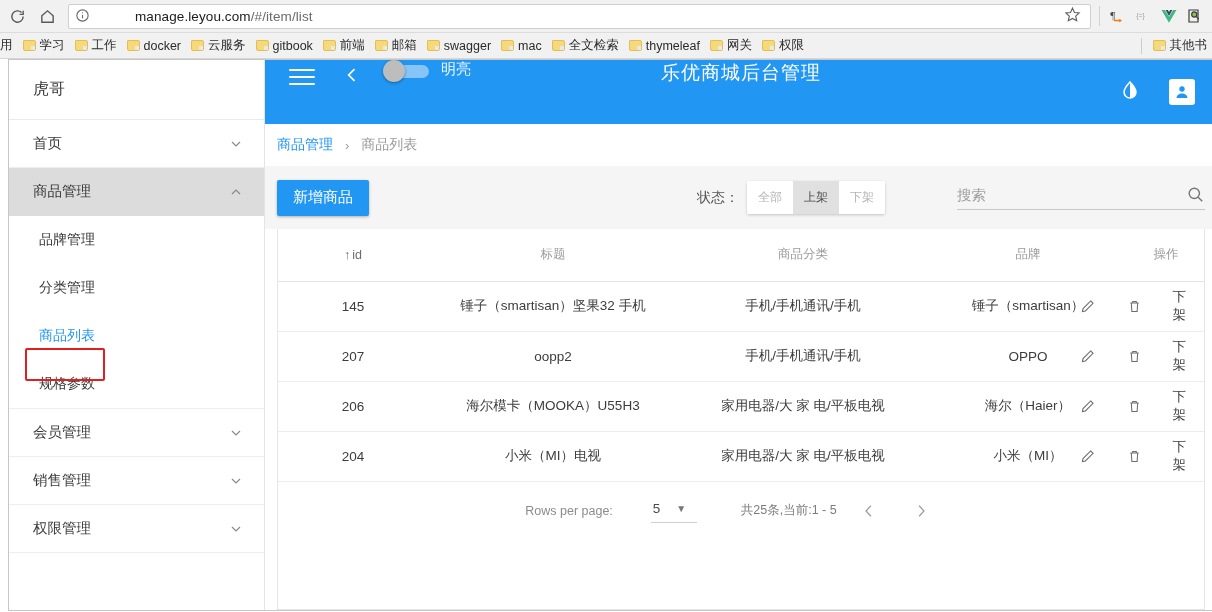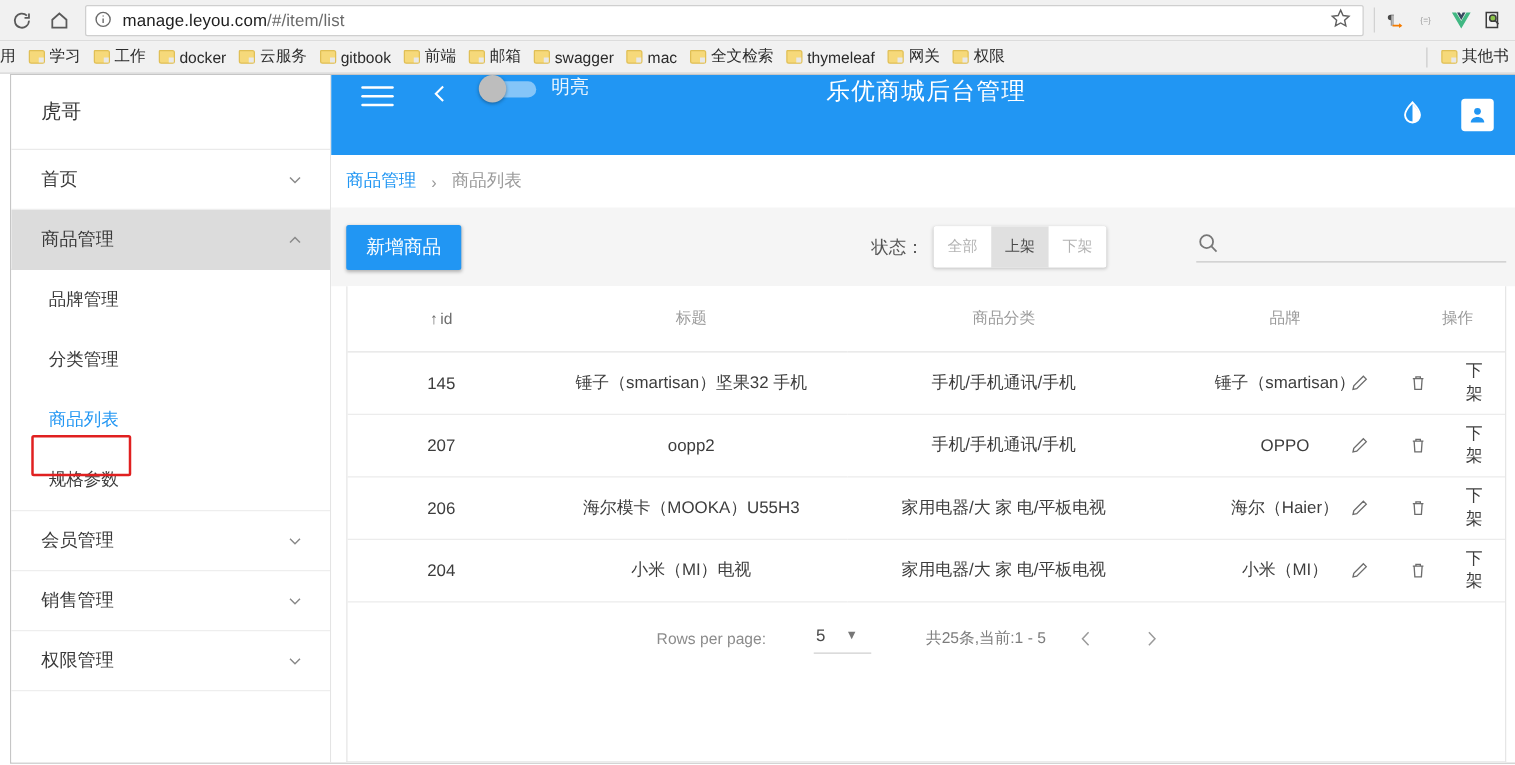--- a/index.html
+++ b/index.html
@@ -27,7 +27,7 @@
   .omnibox {
     flex: 1; height: 25px; margin: 0 6px 0 8px;
     background: #fff; border: 1px solid #cfcfcf; border-radius: 2px;
-    display: flex; align-items: center; padding: 4px 6px;
+    display: flex; align-items: center; padding: 4px 6px; gap: 37px;
   }
   .omni-info { width: 16px; height: 16px; flex: 0 0 16px; margin-right: 7px; color: #6b6b6b; }
   .omni-url { font-size: 13.5px; color: #202020; white-space: nowrap; letter-spacing: .1px; }

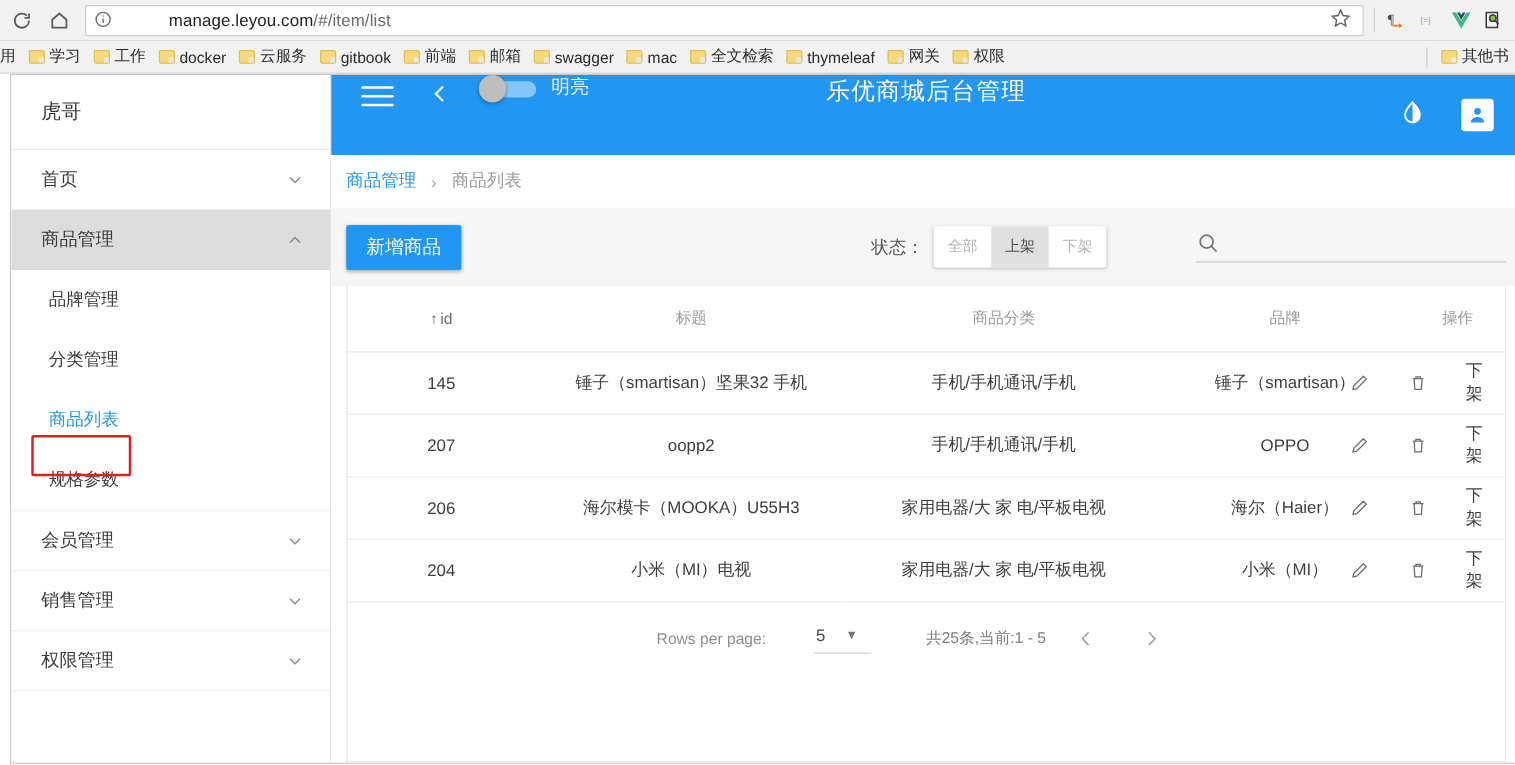--- a/index.html
+++ b/index.html
@@ -452,6 +452,7 @@
             <button>下架</button>
           </div>
           <div class="search-wrap">
+            <input type="text" placeholder="搜索" style="">
             <span class="search-icon">
               <svg width="19" height="19" viewBox="0 0 24 24" fill="none" stroke="currentColor" stroke-width="1.8">
                 <circle cx="10.5" cy="10.5" r="6.5"></circle>

